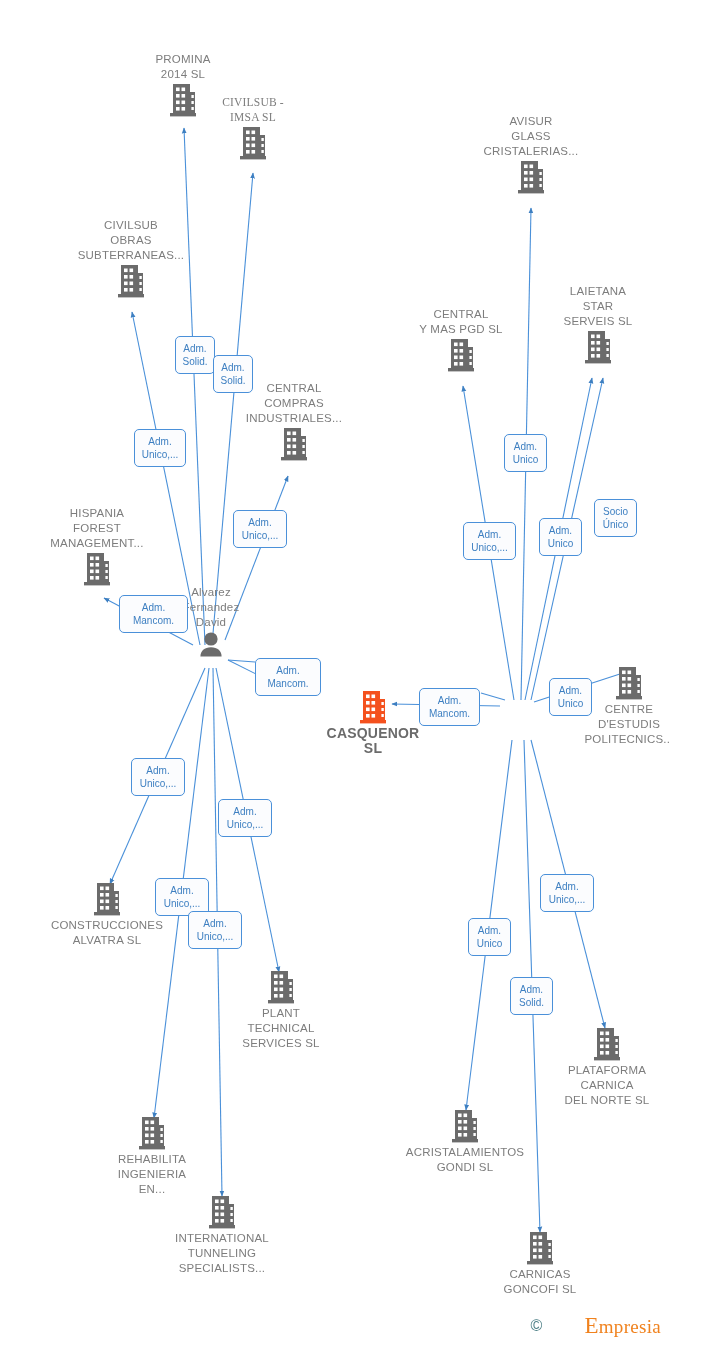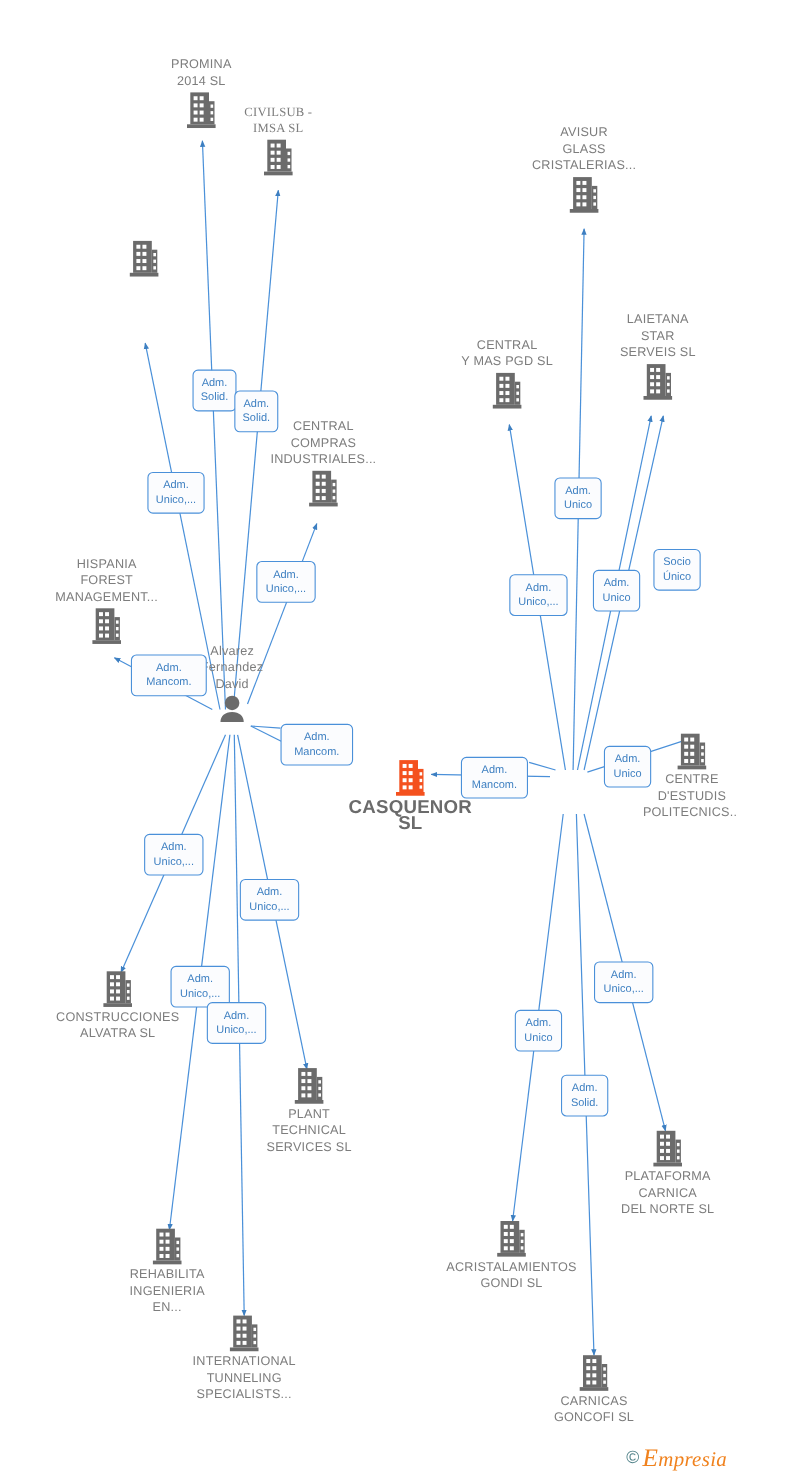--- a/index.html
+++ b/index.html
@@ -173,6 +173,9 @@
   </div>
 
   <div class="node above" style="left:131px;top:218px;">
+    <div class="cap">CIVILSUB
+OBRAS
+SUBTERRANEAS...</div>
     <div class="ico">
       <svg width="30" height="34" viewBox="0 0 30 34">
           <g fill="#6b6b6b">

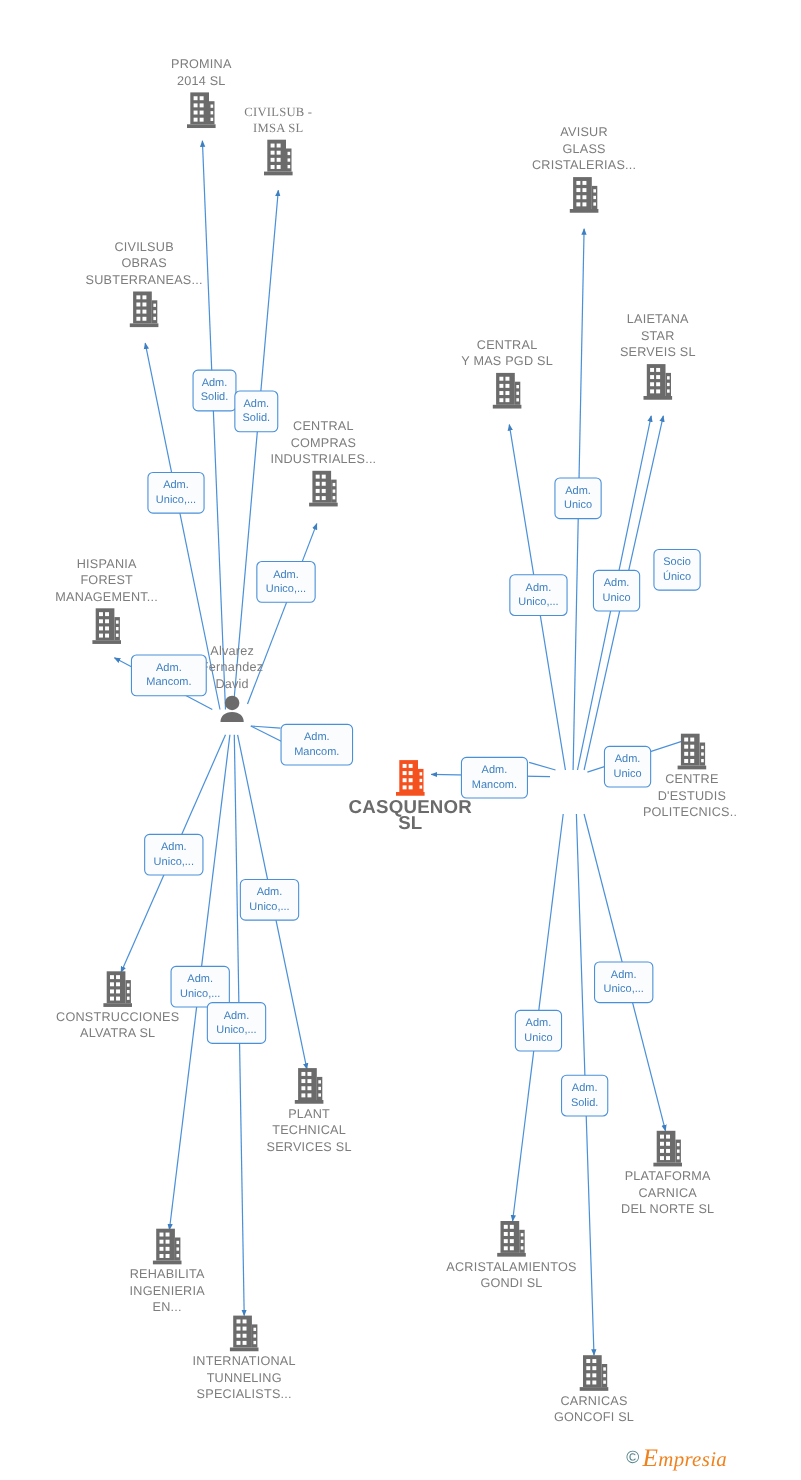--- a/index.html
+++ b/index.html
@@ -33,7 +33,7 @@
   .node.below .cap{margin-top:2px;}
   .node.above .cap{margin-bottom:1px;}
   .node .ico{line-height:0;}
-  .node.focus .cap{color:#6b6b6b;font-weight:bold;font-size:17px;}
+  .node.focus .cap{color:#6b6b6b;font-weight:bold;font-size:14px;}
 
   
   .elabel{

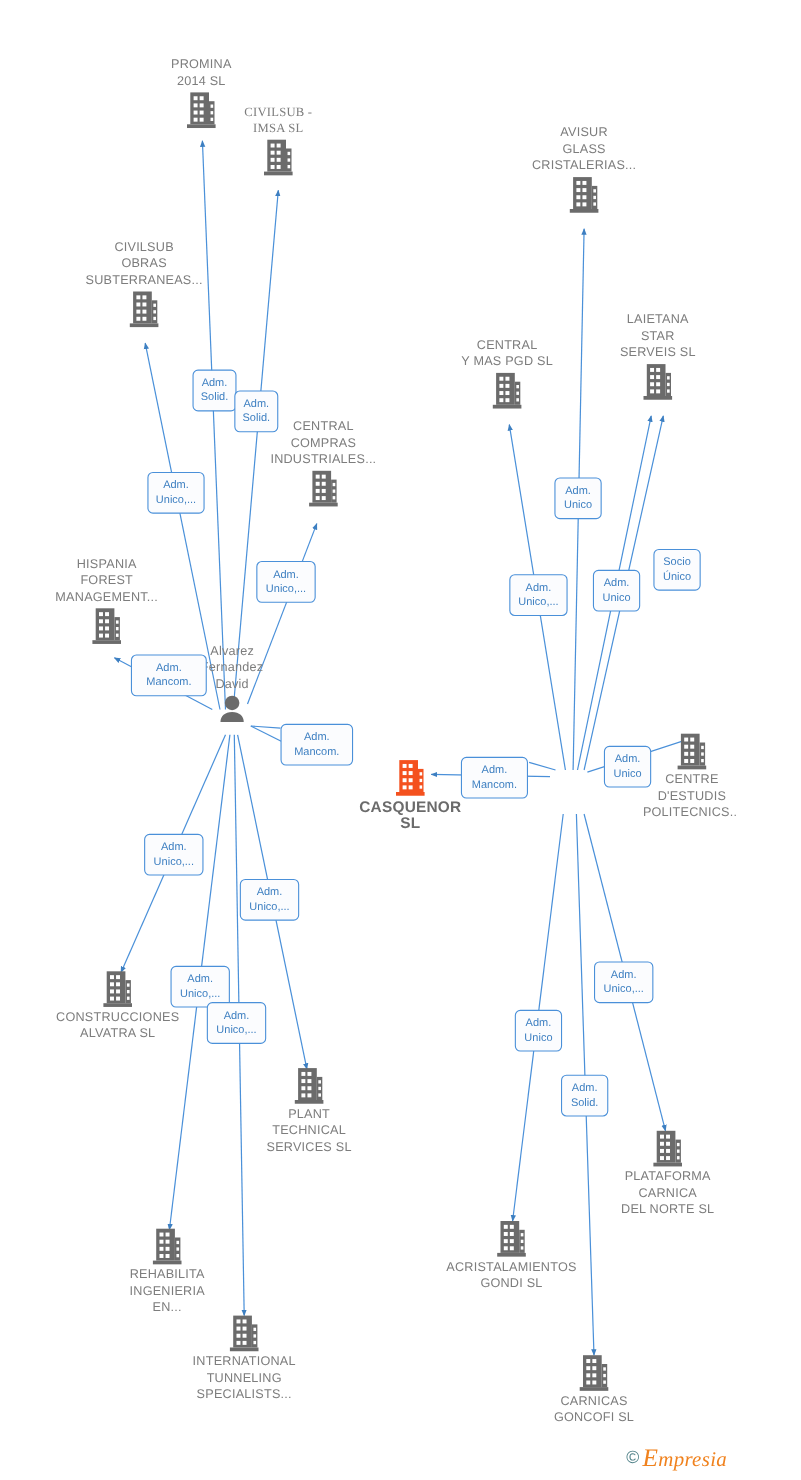--- a/index.html
+++ b/index.html
@@ -69,10 +69,10 @@
   }
   #watermark .wm{
     font-family:"Liberation Serif", serif;
-    font-style:italic;
     font-size:19px;
     color:#f0821e;
     letter-spacing:.3px;
+    margin-left:39px;
   }
   #watermark .wm .bigE{font-size:23px;color:#f0821e;}
 </style>

